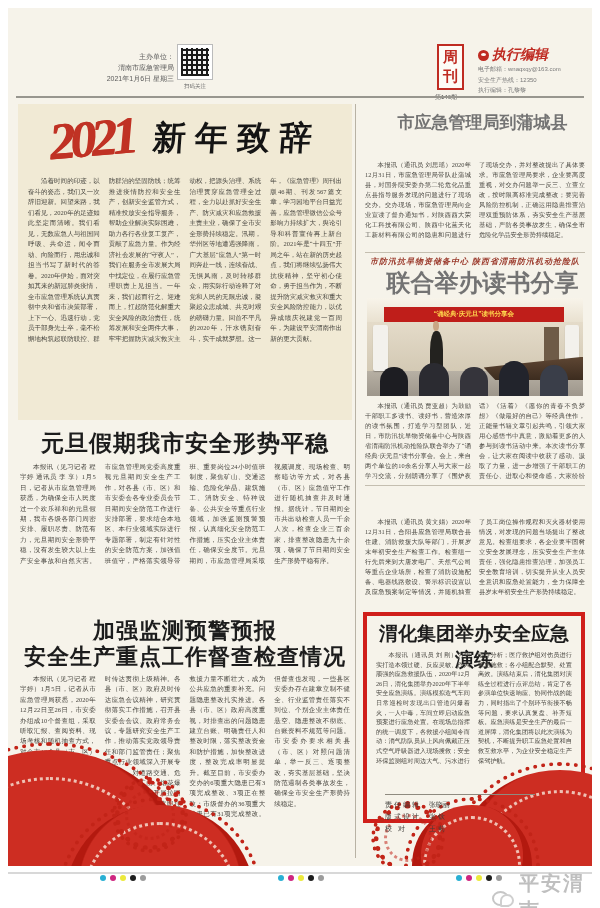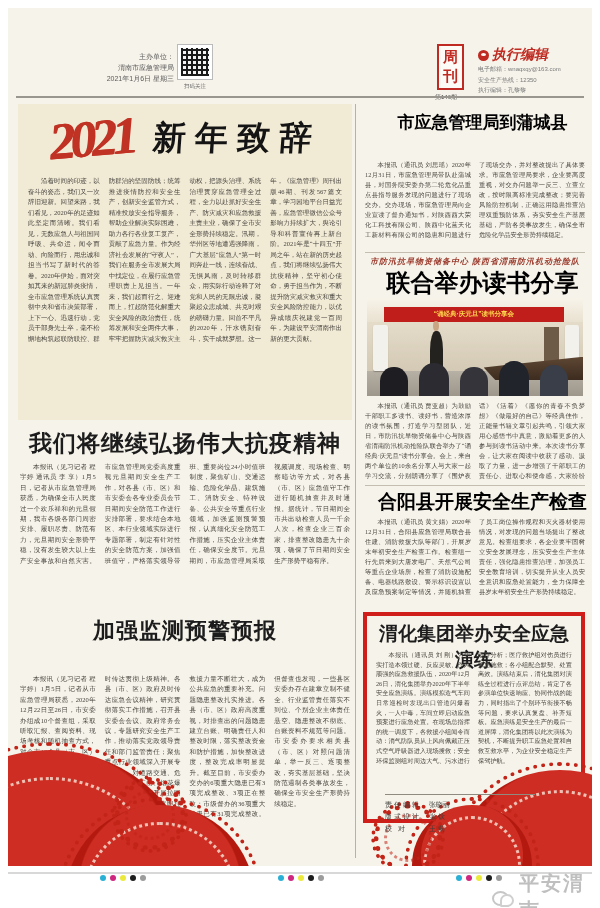--- a/index.html
+++ b/index.html
@@ -53,7 +53,7 @@
 
   
   .rc { position:absolute; left:355px; top:96px; width:224px; height:756px; }
-  .rc-title { position:absolute; left:15px; right:0; text-align:center; font-weight:900; color:#000000; }
+  .rc-title { position:absolute; left:15px; right:0; text-align:center; font-weight:900; color:#737373; }
   .pu-title { top:8px; font-size:17px; line-height:1.32; }
   .pu-body { position:absolute; left:2px; right:2px; top:56px; height:90px; columns:2; column-gap:8px; font-size:6.3px; line-height:1.58; }
   .rule-h { position:absolute; left:2px; right:2px; height:1px; background:#c4beb0; }

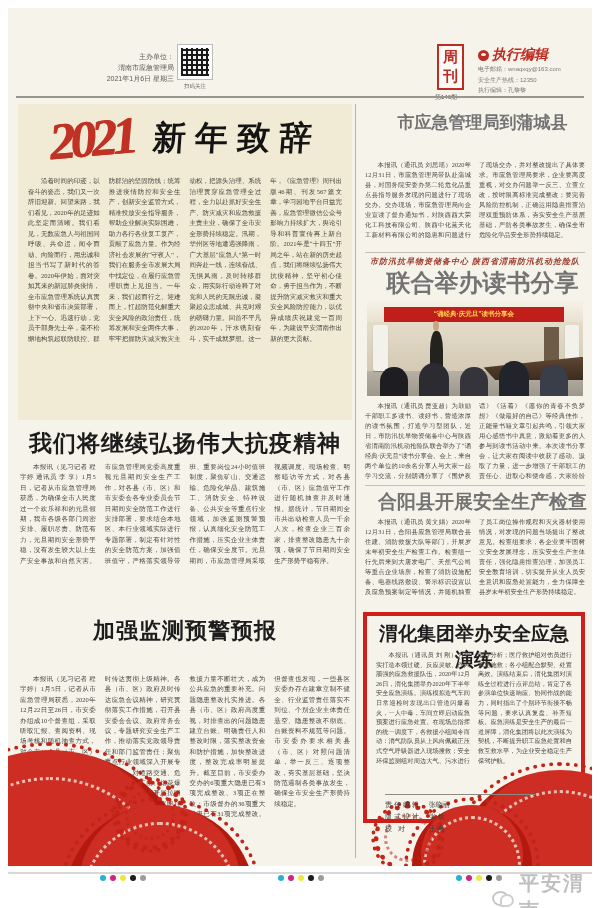--- a/index.html
+++ b/index.html
@@ -149,7 +149,7 @@
     <div class="ny-body art-body">沿着时间的印迹，以奋斗的姿态，我们又一次辞旧迎新。回望来路，我们看见，2020年的足迹如此坚定而清晰。我们看见，无数应急人与祖国同呼吸、共命运，闻令而动、向险而行，用忠诚和担当书写了新时代的答卷。2020年伊始，面对突如其来的新冠肺炎疫情，全市应急管理系统认真贯彻中央和省市决策部署，上下一心、迅速行动，党员干部身先士卒，毫不松懈地构筑起联防联控、群防群治的坚固防线；统筹推进疫情防控和安全生产，创新安全监管方式，精准投放安全指导服务，帮助企业解决实际困难，助力各行各业复工复产，贡献了应急力量。作为经济社会发展的“守夜人”，我们在服务全市发展大局中找定位，在履行应急管理职责上见担当。一年来，我们起而行之、迎难而上，扛起防范化解重大安全风险的政治责任，统筹发展和安全两件大事，牢牢把握防灾减灾救灾主动权，把源头治理、系统治理贯穿应急管理全过程，全力以赴抓好安全生产、防灾减灾和应急救援主责主业，确保了全市安全形势持续稳定。汛期，华州区等地遭遇强降雨，广大基层“应急人”第一时间奔赴一线，连续奋战、无惧风雨，及时转移群众，用实际行动诠释了对党和人民的无限忠诚，凝聚起众志成城、共克时艰的磅礴力量。回首不平凡的2020年，汗水镌刻奋斗，实干成就梦想。这一年，《应急管理》周刊出版46期、刊发567篇文章，学习园地平台日益完善，应急管理微信公众号影响力持续扩大，舆论引导和科普宣传再上新台阶。2021年是“十四五”开局之年，站在新的历史起点，我们将继续弘扬伟大抗疫精神，坚守初心使命，勇于担当作为，不断提升防灾减灾救灾和重大安全风险防控能力，以优异成绩庆祝建党一百周年，为建设平安渭南作出新的更大贡献。</div>
   </div>
 
-  <div class="holiday-title">我们将继续弘扬伟大抗疫精神</div>
+  <div class="holiday-title">元旦假期我市安全形势平稳</div>
   <div class="holiday-body art-body">本报讯（见习记者 程宇婷 通讯员 李 享）1月5日，记者从市应急管理局获悉，为确保全市人民度过一个欢乐祥和的元旦假期，我市各级各部门周密安排、履职尽责、防范有力，元旦期间安全形势平稳，没有发生较大以上生产安全事故和自然灾害。市应急管理局党委高度重视元旦期间安全生产工作，对各县（市、区）和市安委会各专业委员会节日期间安全防范工作进行安排部署，要求结合本地区、本行业领域实际进行专题部署，制定有针对性的安全防范方案，加强值班值守，严格落实领导带班、重要岗位24小时值班制度，聚焦矿山、交通运输、危险化学品、建筑施工、消防安全、特种设备、公共安全等重点行业领域，加强监测预警预报，认真细化安全防范工作措施，压实企业主体责任，确保安全度节。元旦期间，市应急管理局采取视频调度、现场检查、明察暗访等方式，对各县（市、区）应急值守工作进行随机抽查并及时通报。据统计，节日期间全市共出动检查人员一千余人次，检查企业三百余家，排查整改隐患九十余项，确保了节日期间安全生产形势平稳有序。</div>
 
   <div class="insp-title">

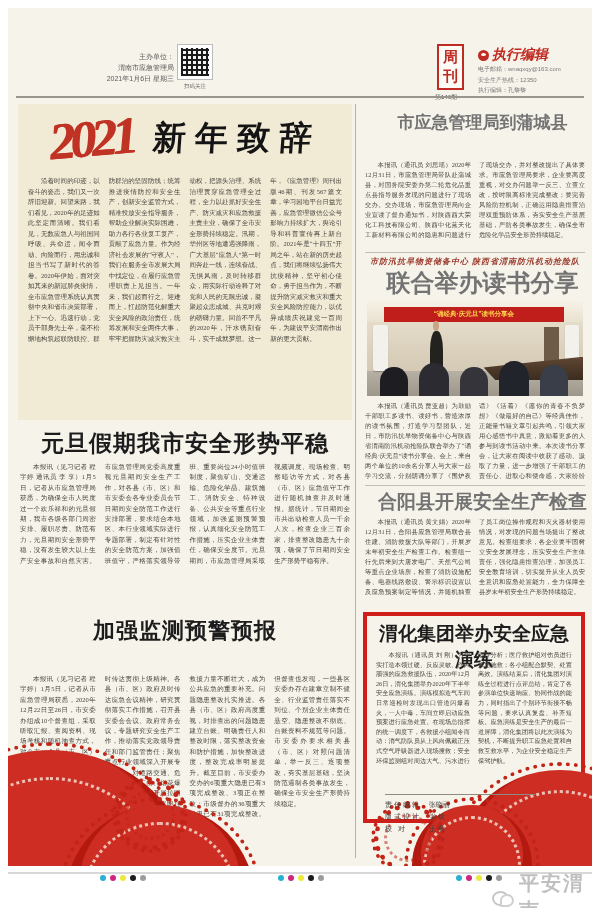--- a/index.html
+++ b/index.html
@@ -189,7 +189,6 @@
     <div class="rd-body art-body">本报讯（通讯员 贾亚超）为鼓励干部职工多读书、读好书，营造浓厚的读书氛围，打造学习型团队，近日，市防汛抗旱物资储备中心与陕西省渭南防汛机动抢险队联合举办了“诵经典·庆元旦”读书分享会。会上，来自两个单位的10余名分享人与大家一起学习交流，分别朗诵分享了《围炉夜话》《活着》《愿你的青春不负梦想》《做最好的自己》等经典佳作，正能量书籍文章引起共鸣，引领大家用心感悟书中真意，激励着更多的人参与到读书活动中来。本次读书分享会，让大家在阅读中收获了感动、汲取了力量，进一步增强了干部职工的责任心、进取心和使命感，大家纷纷表示，将以更加饱满的热情投身防汛抢险事业，努力为应急管理事业改革发展作出新的贡献。</div>
     <div class="rule-h" style="top:381px;"></div>
 
-    <div class="rc-title hy-title">合阳县开展安全生产检查</div>
     <div class="hy-body art-body">本报讯（通讯员 黄文娟）2020年12月31日，合阳县应急管理局联合县住建、消防救援大队等部门，开展岁末年初安全生产检查工作。检查组一行先后来到大唐发电厂、天然气公司等重点企业场所，检查了消防设施配备、电器线路敷设、警示标识设置以及应急预案制定等情况，并随机抽查了员工岗位操作规程和灭火器材使用情况，对发现的问题当场提出了整改意见。检查组要求，各企业要牢固树立安全发展理念，压实安全生产主体责任，强化隐患排查治理，加强员工安全教育培训，切实提升从业人员安全意识和应急处置能力，全力保障全县岁末年初安全生产形势持续稳定。</div>
 
     <div class="redbox">

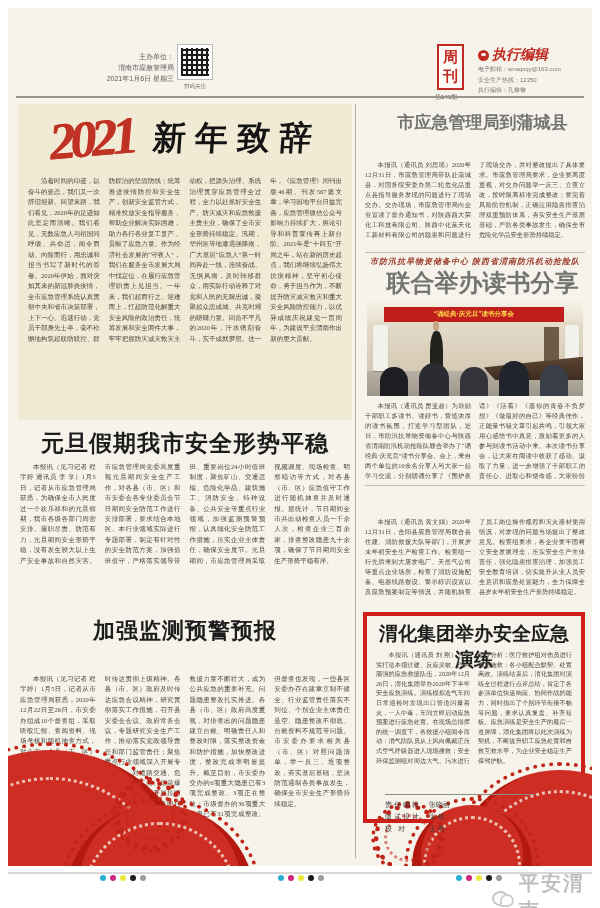--- a/index.html
+++ b/index.html
@@ -154,6 +154,7 @@
 
   <div class="insp-title">
     <div>加强监测预警预报</div>
+    <div>安全生产重点工作督查检查情况</div>
   </div>
   <div class="insp-body art-body">本报讯（见习记者 程宇婷）1月5日，记者从市应急管理局获悉，2020年12月22日至26日，市安委办组成10个督查组，采取听取汇报、查阅资料、现场考核和随机抽查方式，对全市10个县（市、区）政府、46个县级行业监管部门、41家企业进行了第三轮安全生产重点工作督查检查，共检查企业302家，发现问题隐患197项，现场交办整改20余项。及时传达贯彻上级精神。各县（市、区）政府及时传达应急会议精神，研究贯彻落实工作措施，召开县安委会会议、政府常务会议，专题研究安全生产工作，推动落实党政领导责任和部门监管责任；聚焦重点行业领域深入开展专项整治，对道路交通、危化品、非煤矿山、烟花爆竹、消防等领域开展拉网式排查，发现隐患立即挂牌督办、限期整改；民间救援力量不断壮大，成为公共应急的重要补充。问题隐患整改扎实推进。各县（市、区）政府高度重视，对排查出的问题隐患建立台账、明确责任人和整改时限，落实整改资金和防护措施，加快整改进度，整改完成率明显提升。截至目前，市安委办交办的6项重大隐患已有3项完成整改、3项正在整改；市级督办的36项重大隐患已有31项完成整改。但督查也发现，一些县区安委办存在建章立制不健全、行业监管责任落实不到位、个别企业主体责任悬空、隐患整改不彻底、台账资料不规范等问题。市安委办要求相关县（市、区）对照问题清单，举一反三、逐项整改，夯实基层基础，坚决防范遏制各类事故发生，确保全市安全生产形势持续稳定。</div>
 

